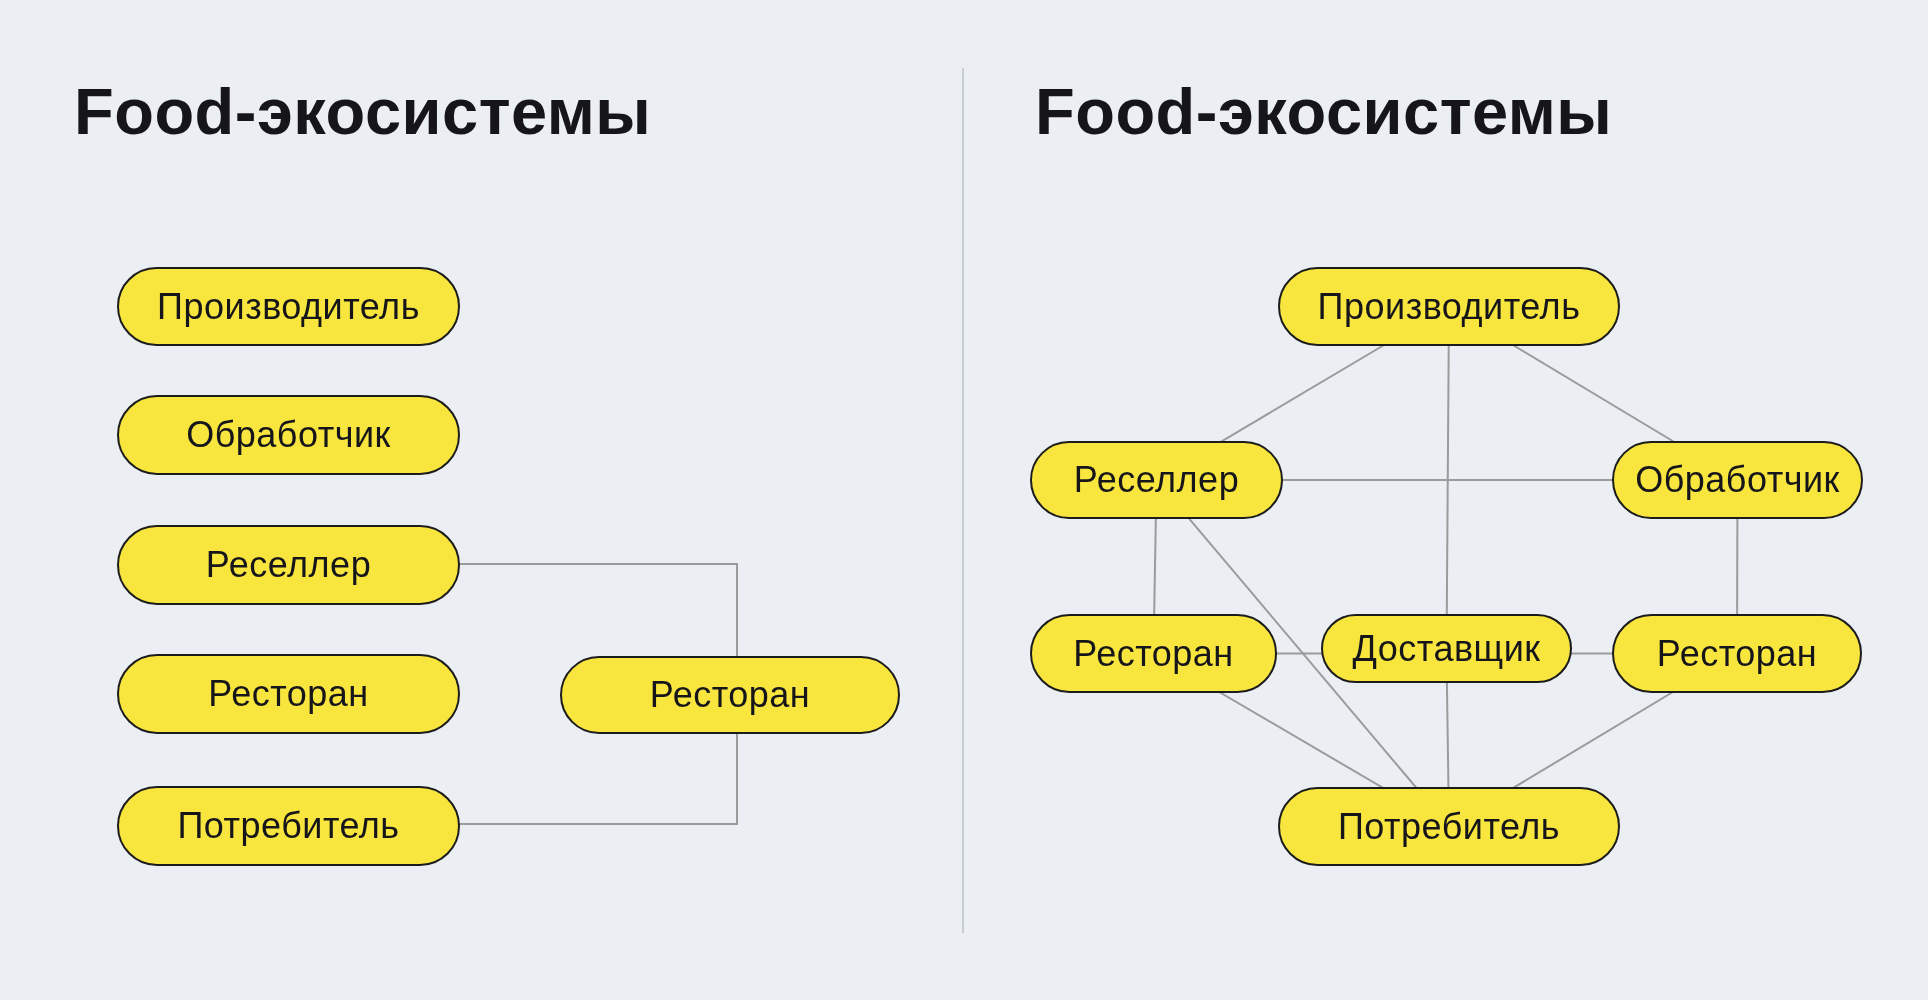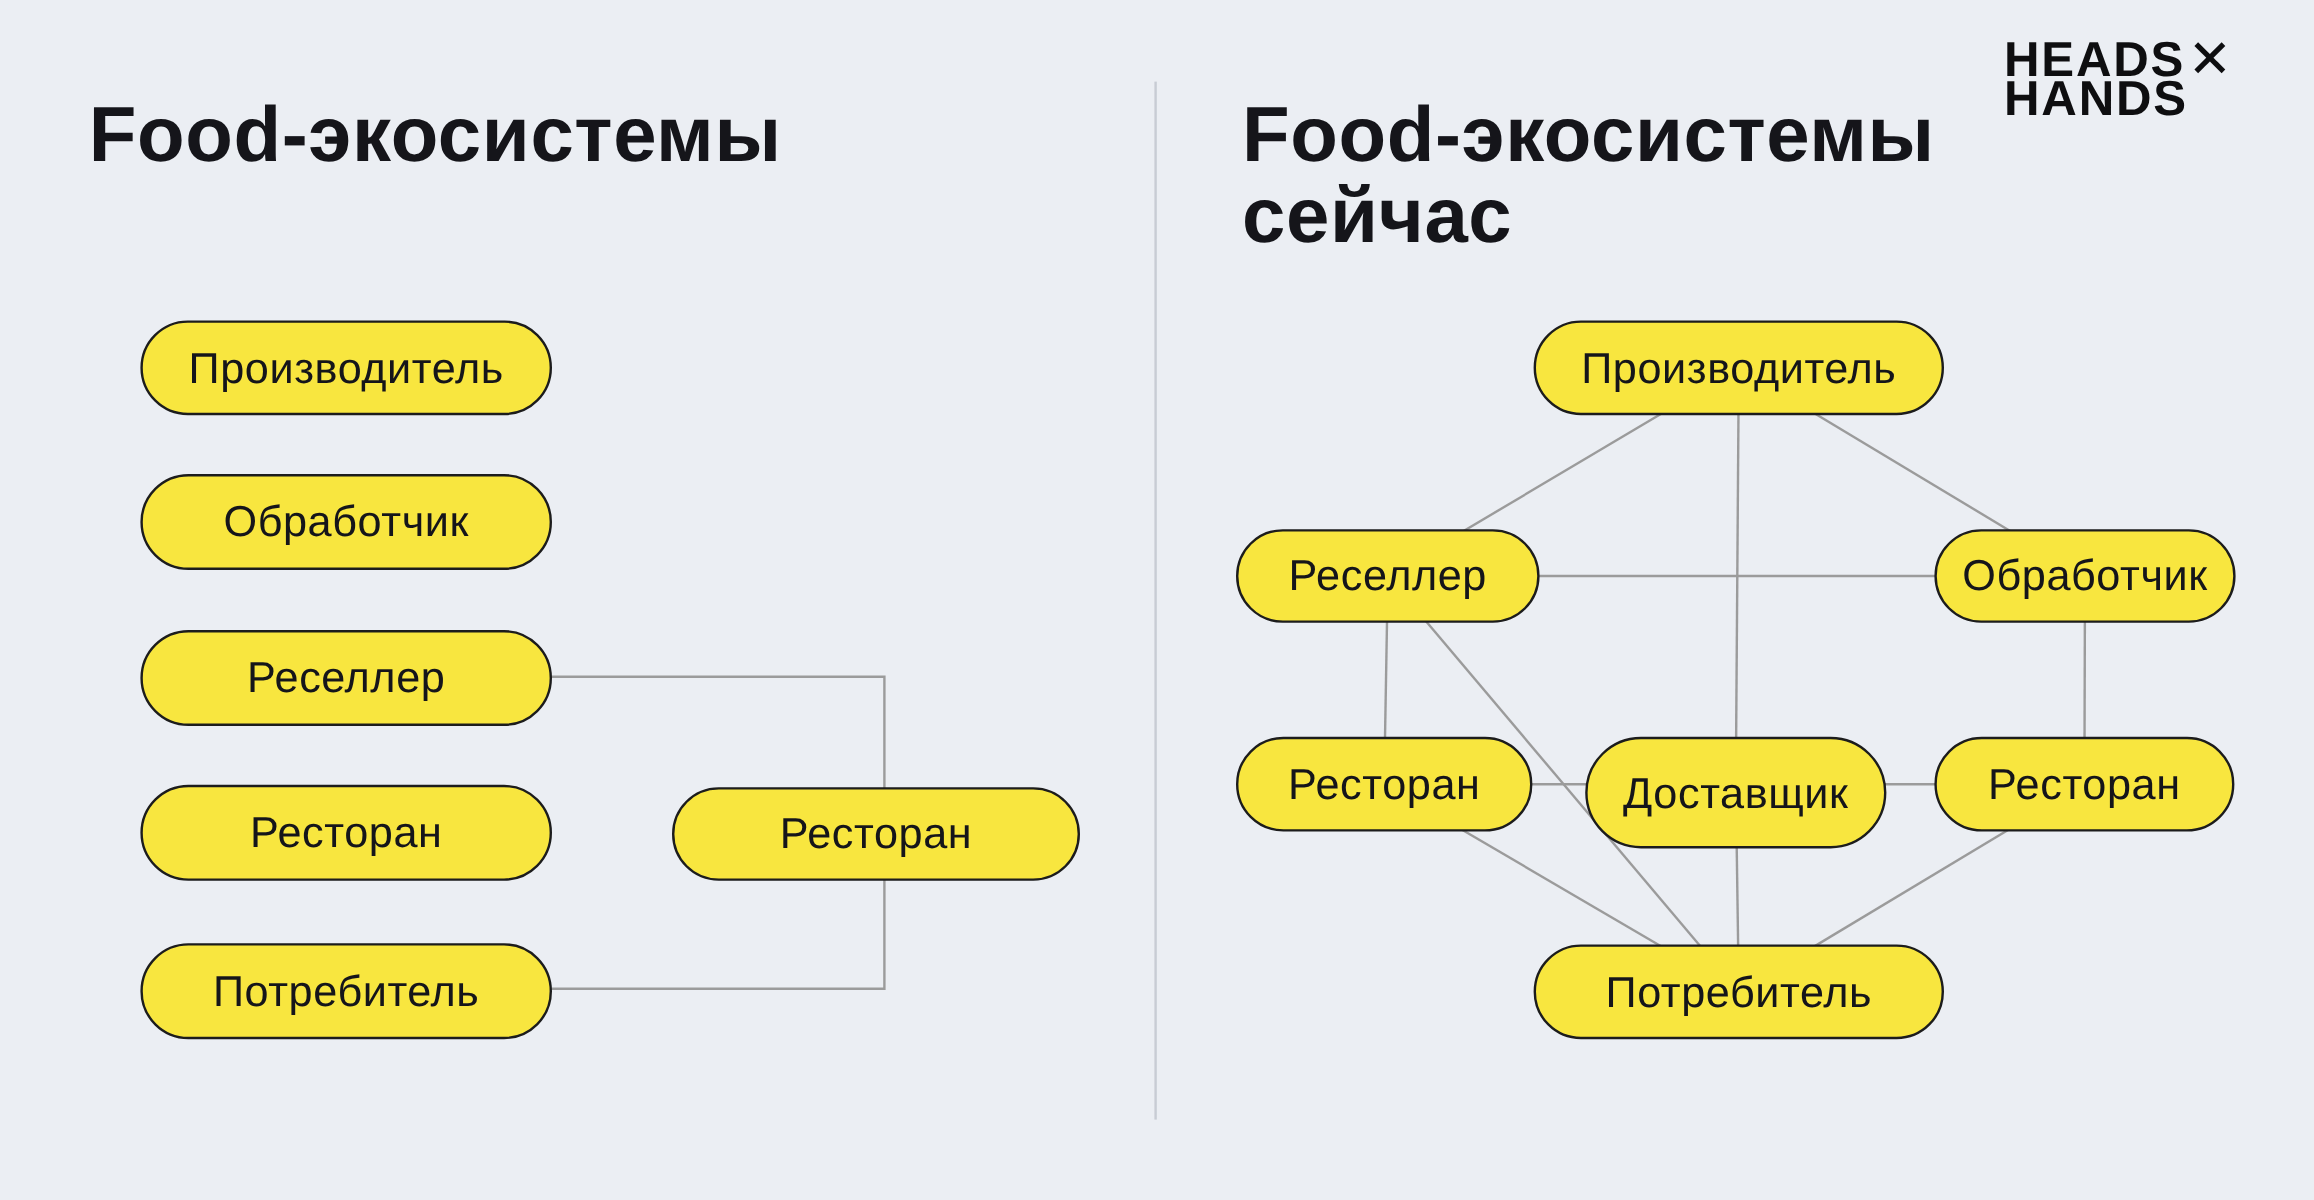--- a/index.html
+++ b/index.html
@@ -83,10 +83,6 @@
 
   <div class="divider"></div>
 
-  <div class="logo">
-    <div><span>HEADS</span><span class="cross">✕</span></div>
-    <div>HANDS</div>
-  </div>
 
 <div class="pill" style="left: 117px; top: 267px; width: 343px; height: 79px;">Производитель</div>
     <div class="pill" style="left: 117px; top: 395px; width: 343px; height: 80px;">Обработчик</div>

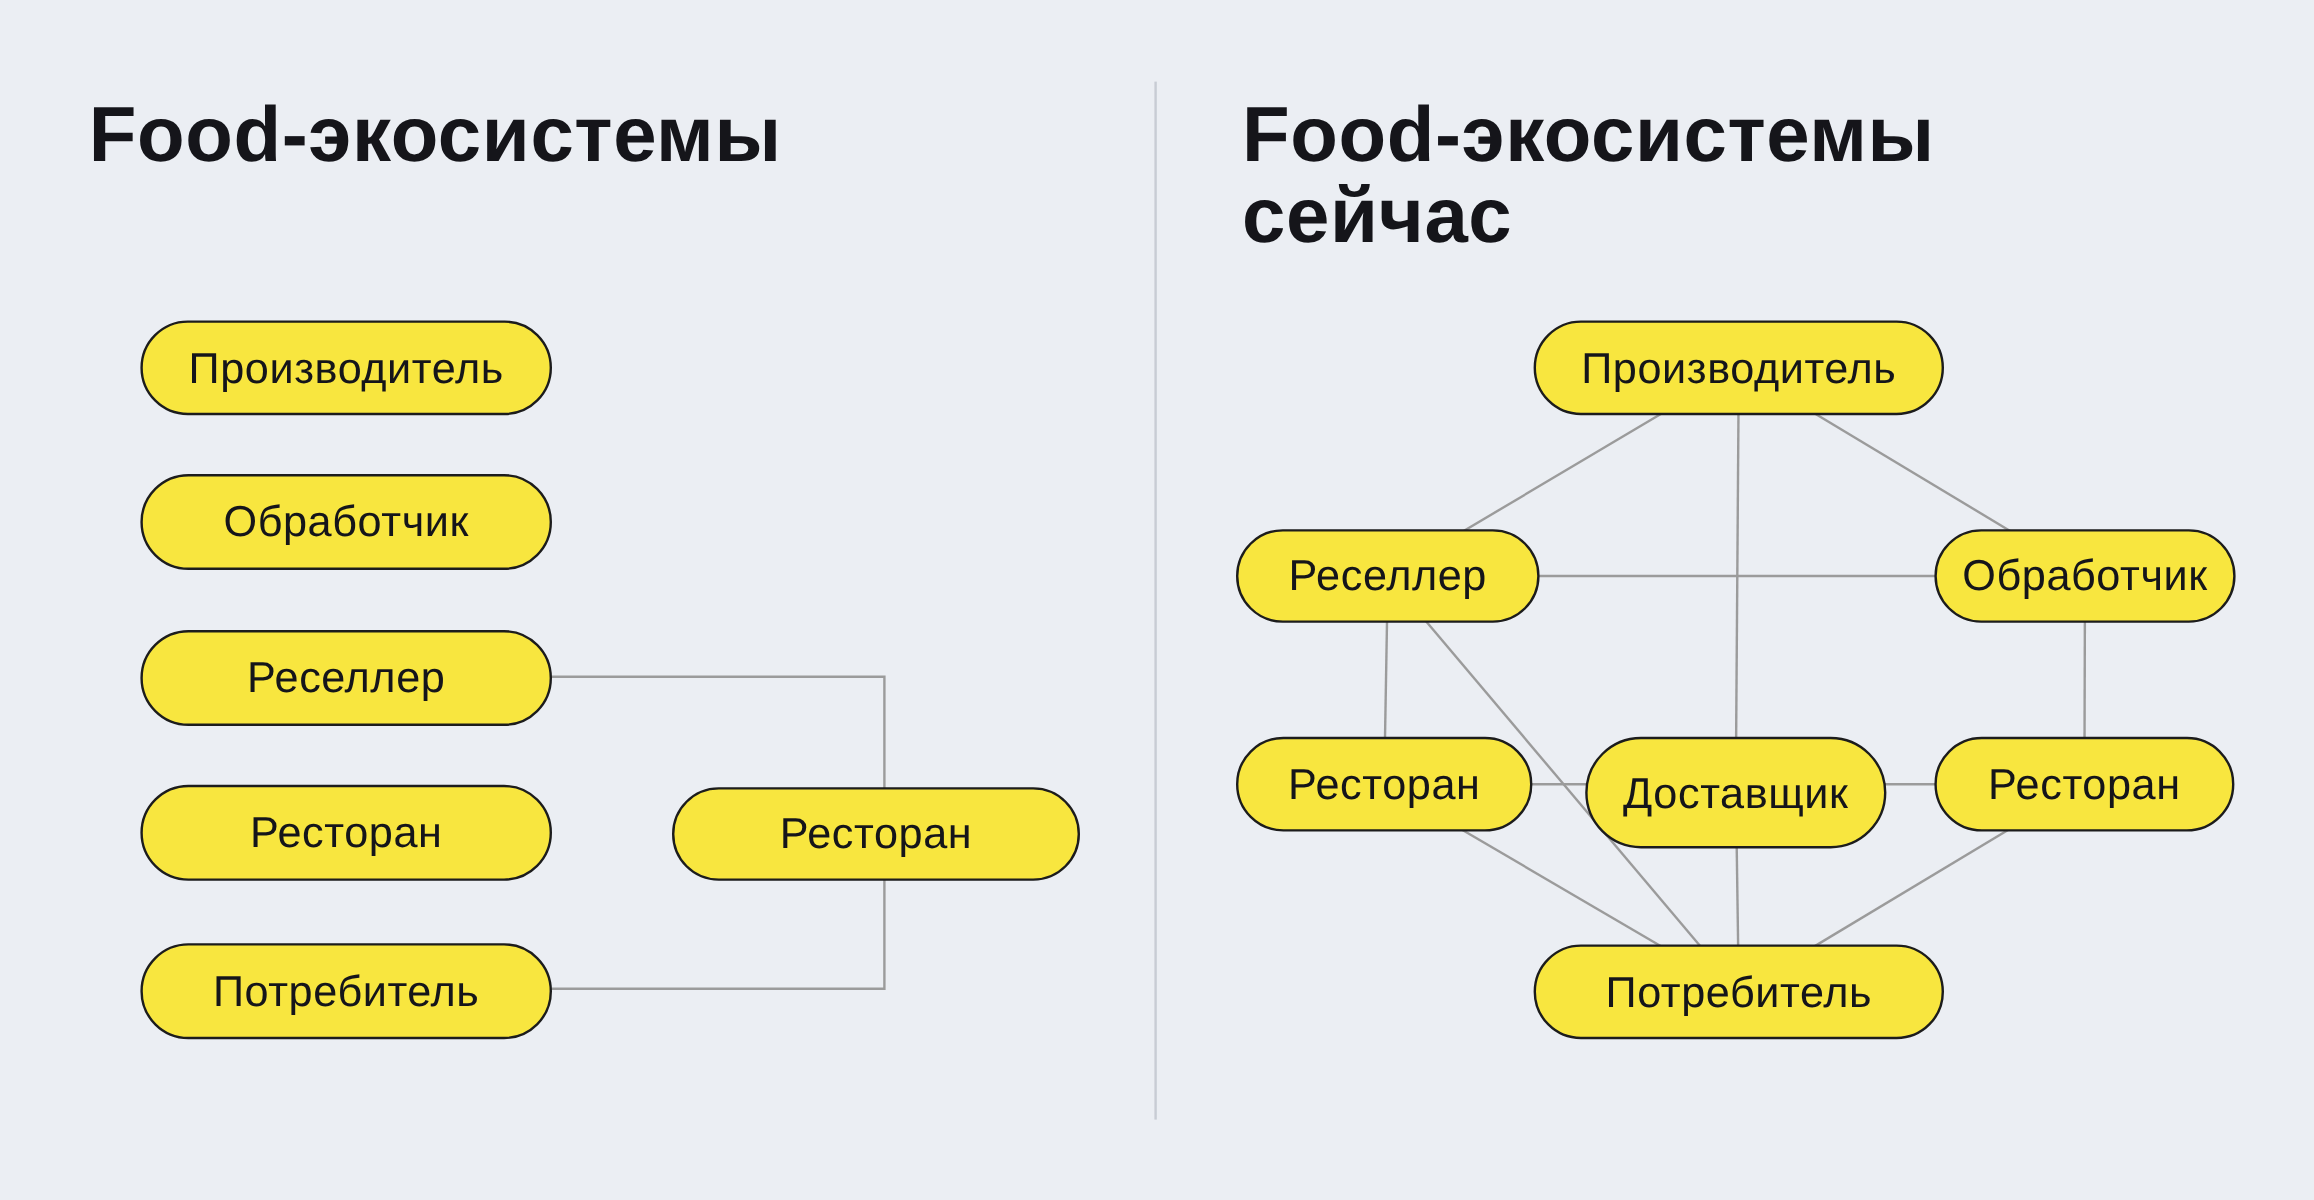--- a/index.html
+++ b/index.html
@@ -78,7 +78,6 @@
 
   <div class="title" id="title-right">
     <div>Food-экосистемы</div>
-    <div>сейчас</div>
   </div>
 
   <div class="divider"></div>

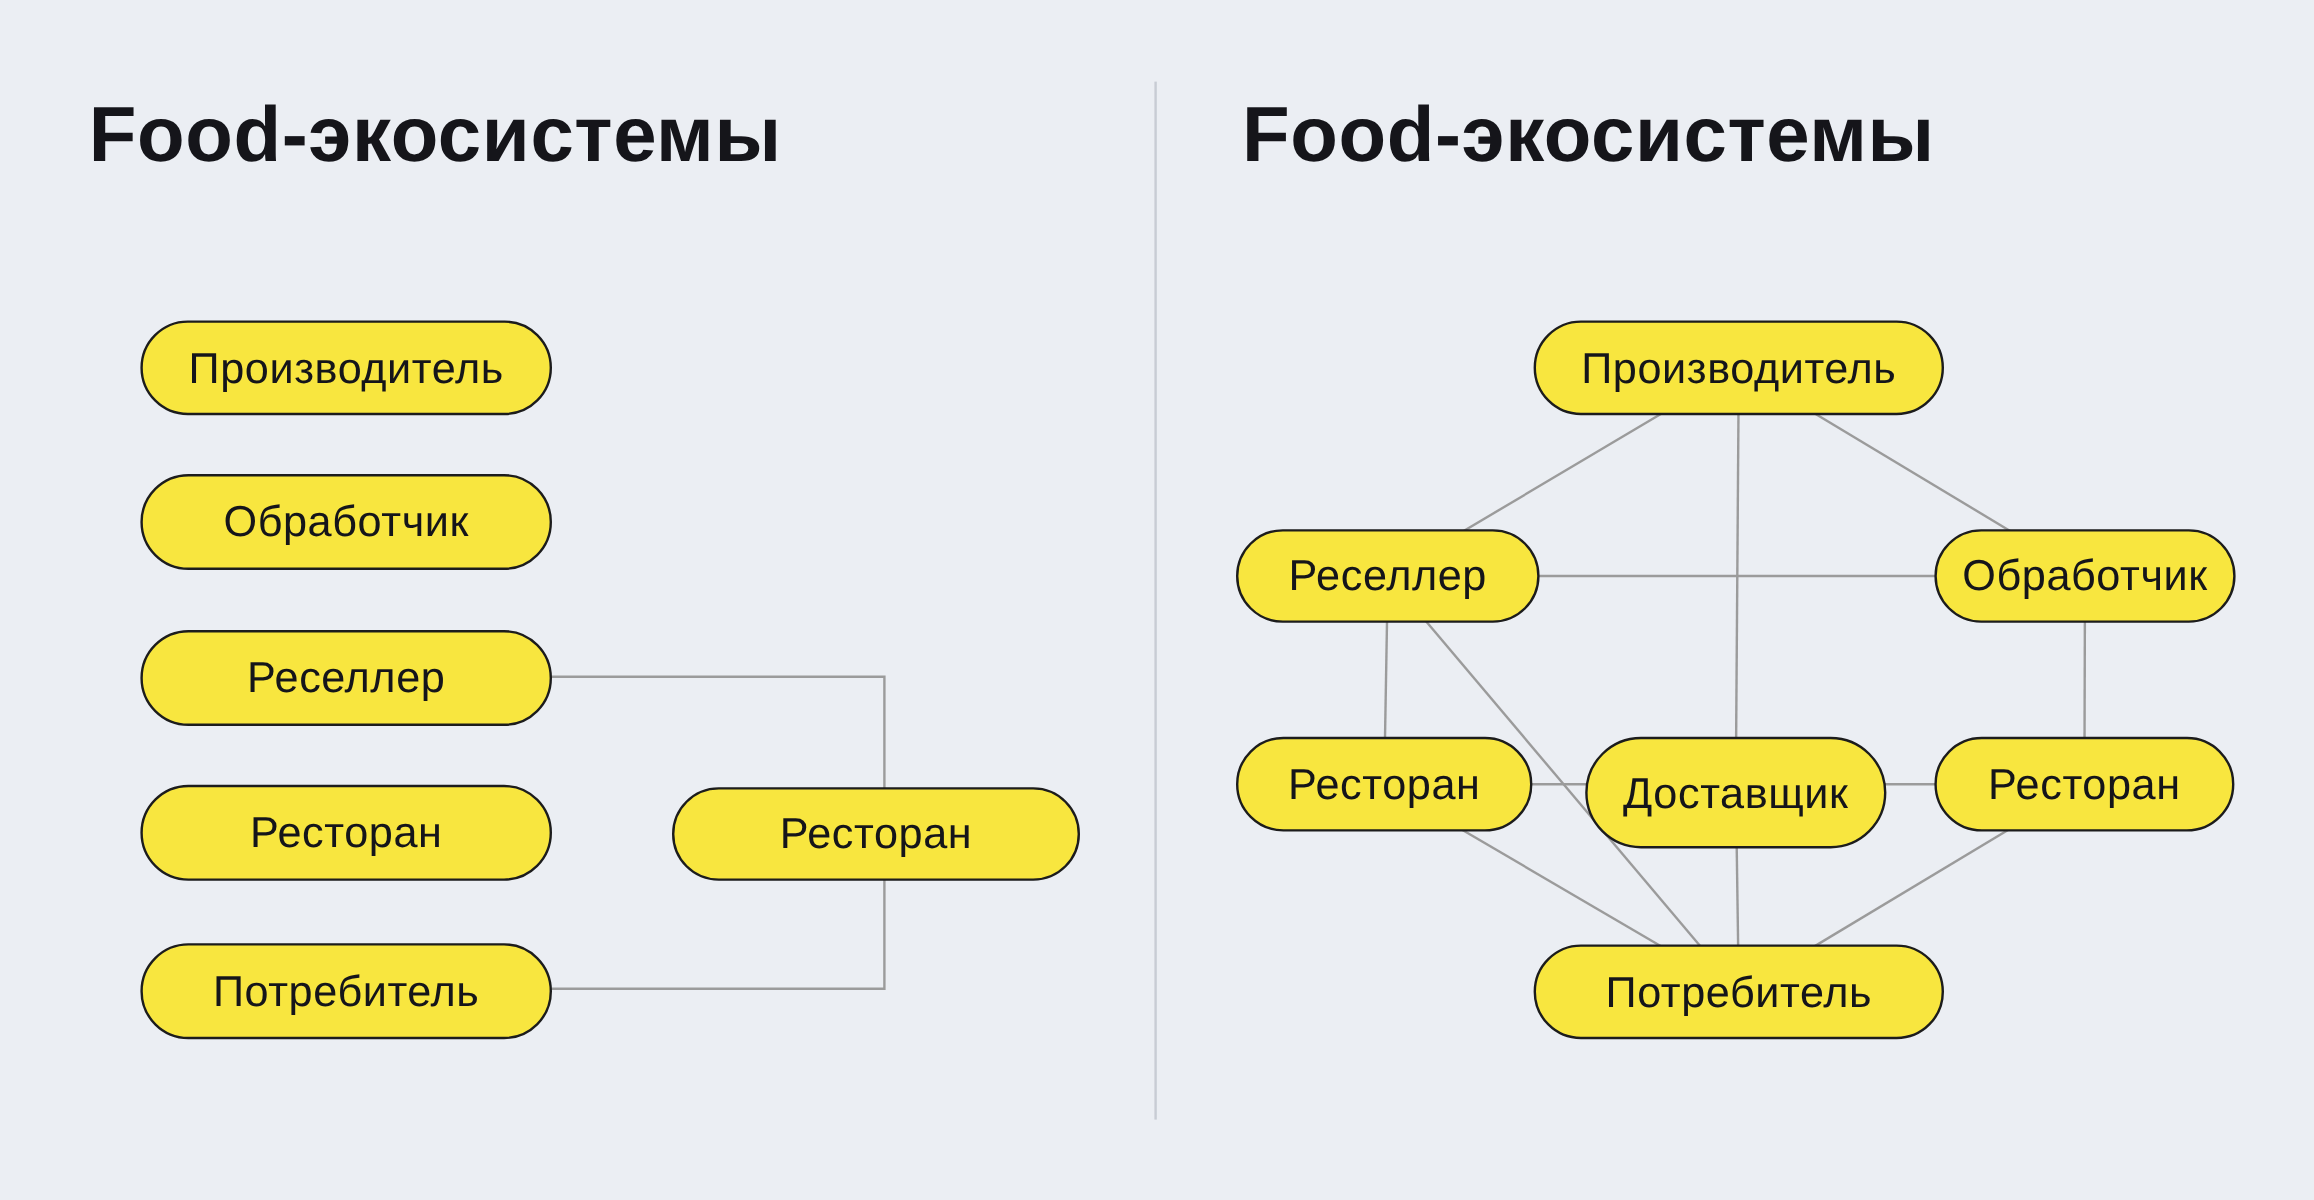--- a/index.html
+++ b/index.html
@@ -93,7 +93,7 @@
     <div class="pill" style="left: 1030px; top: 441px; width: 253px; height: 78px;">Реселлер</div>
     <div class="pill" style="left: 1612px; top: 441px; width: 251px; height: 78px;">Обработчик</div>
     <div class="pill" style="left: 1030px; top: 614px; width: 247px; height: 79px;">Ресторан</div>
-    <div class="pill" style="left: 1321px; top: 614px; width: 251px; height: 93px;">Доставщик</div>
+    <div class="pill" style="left: 1321px; top: 614px; width: 251px; height: 69px;">Доставщик</div>
     <div class="pill" style="left: 1612px; top: 614px; width: 250px; height: 79px;">Ресторан</div>
     <div class="pill" style="left: 1278px; top: 787px; width: 342px; height: 79px;">Потребитель</div>
   </div>

